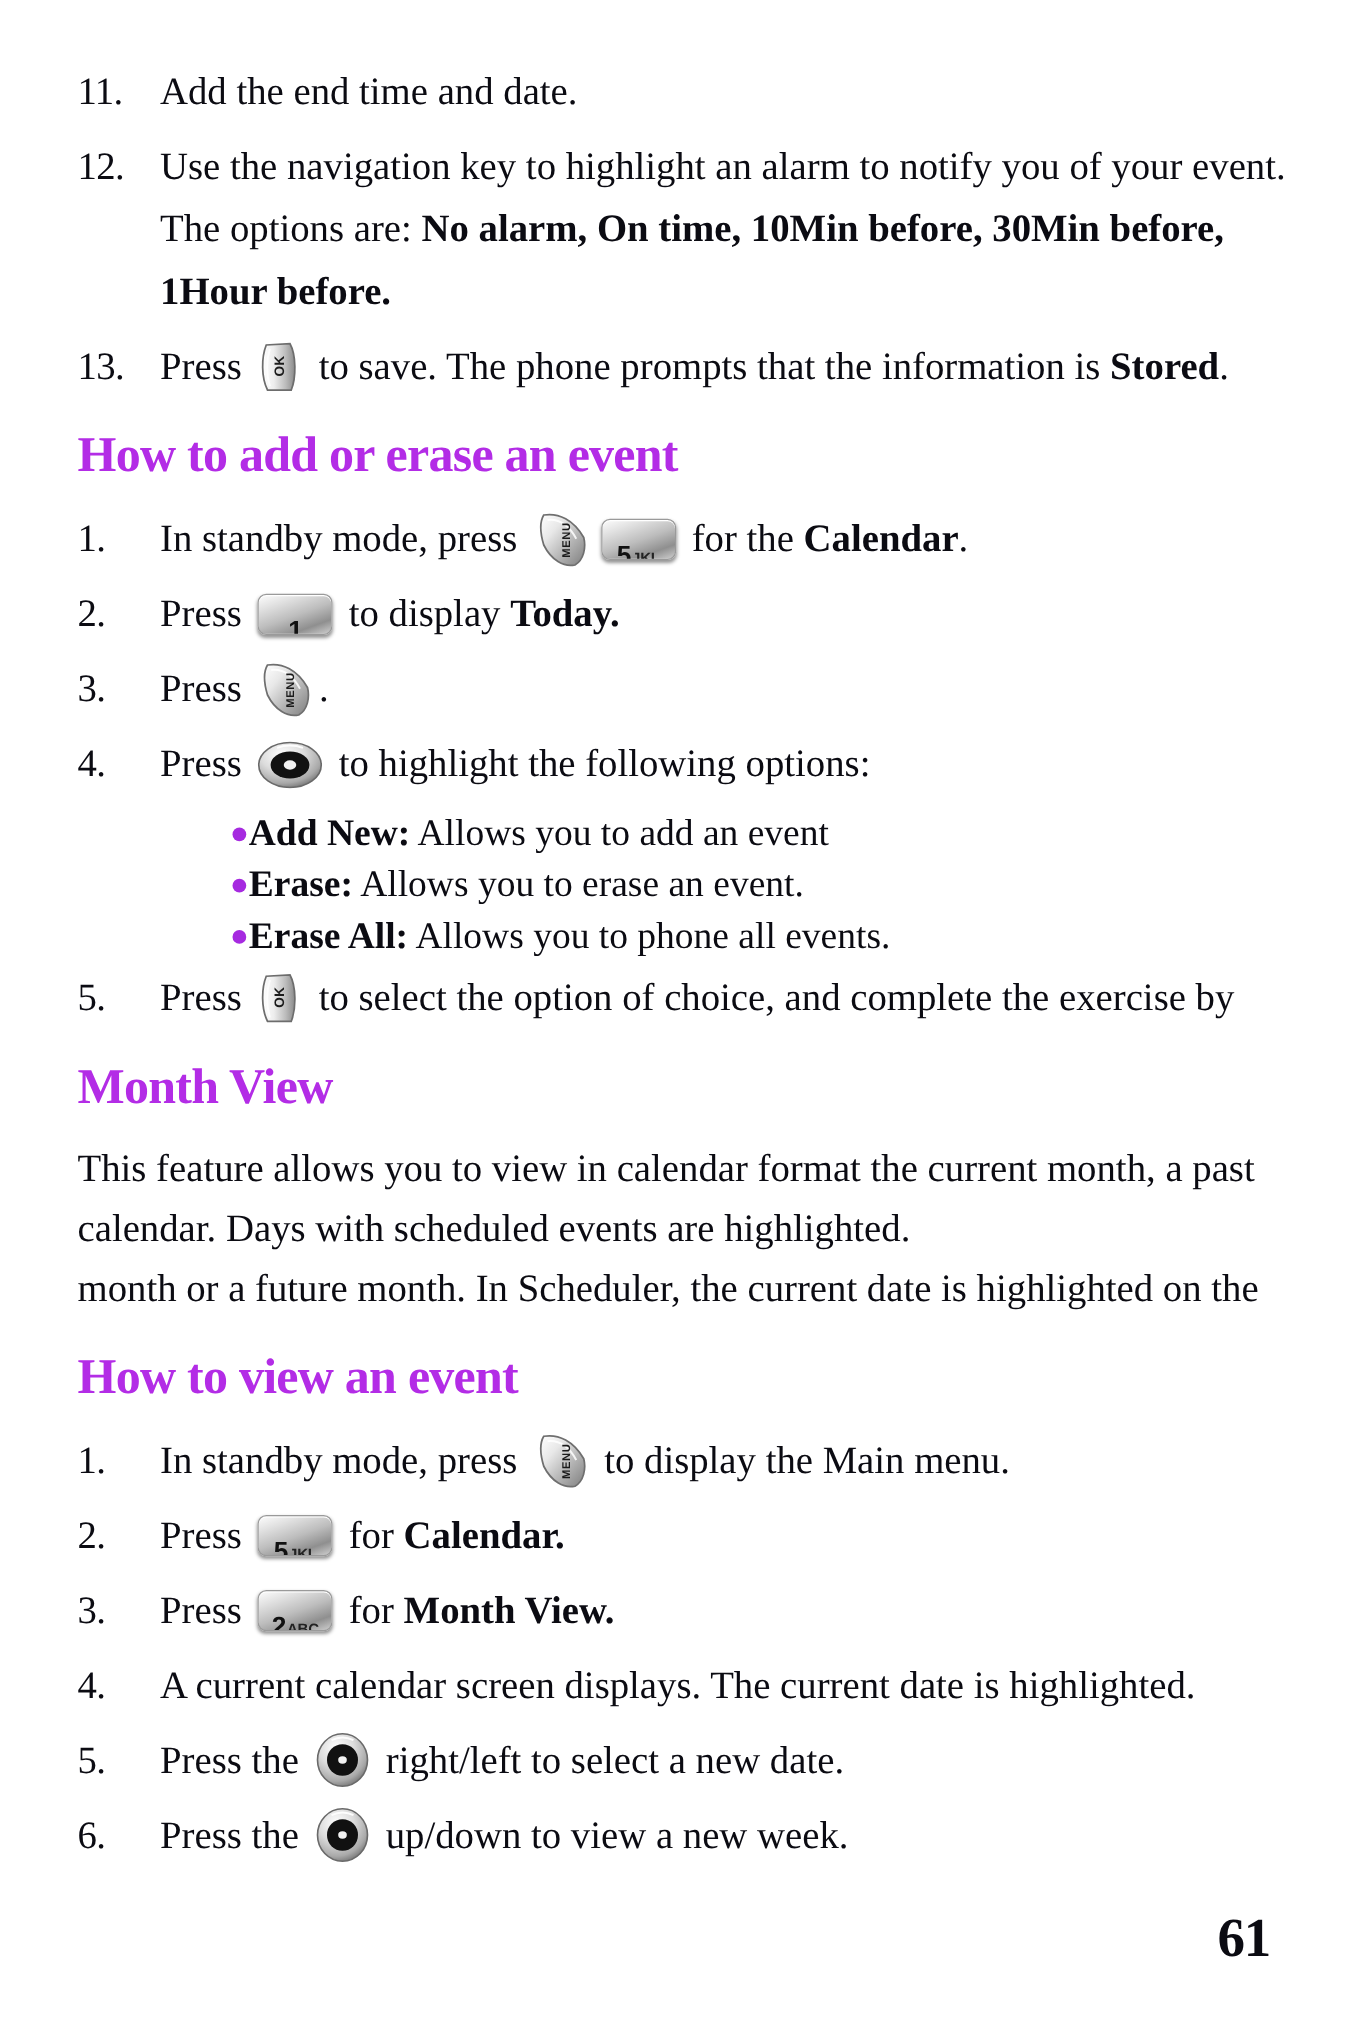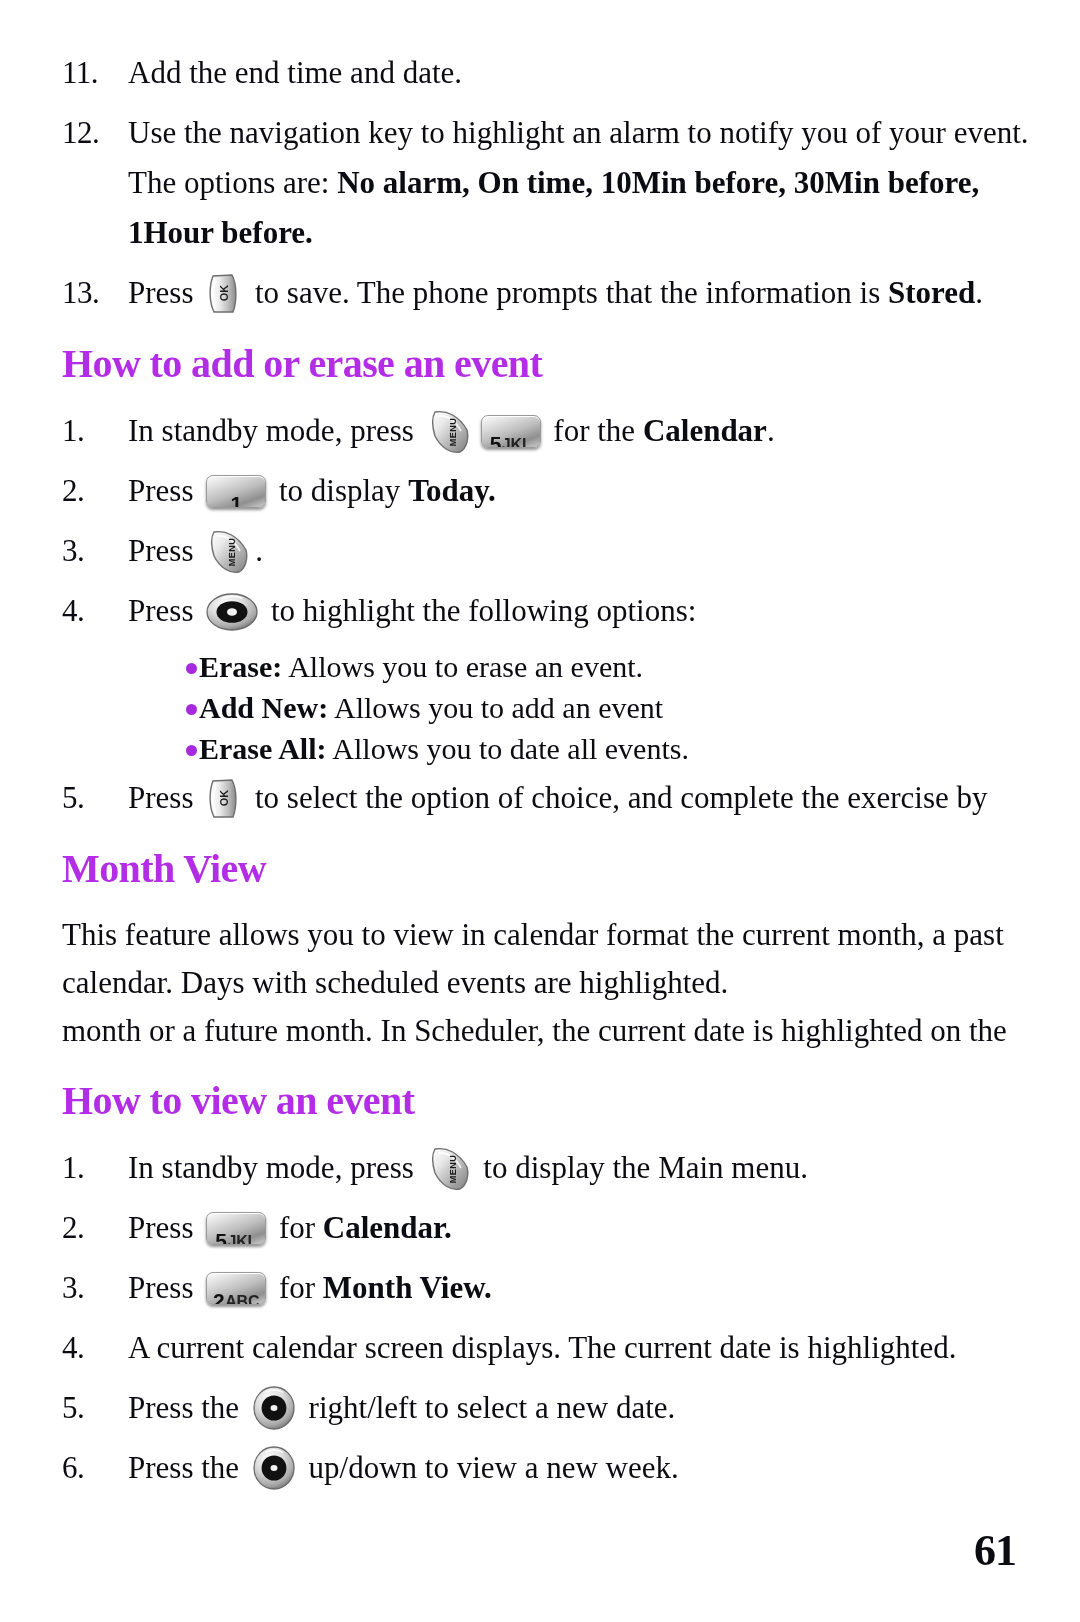--- a/index.html
+++ b/index.html
@@ -116,7 +116,7 @@
   .key-num .kletters {
     font-family: "Liberation Sans", sans-serif;
     font-weight: bold;
-    font-size: 16px;
+    font-size: 12px;
     color: #222;
     letter-spacing: -0.2px;
     vertical-align: 1px;

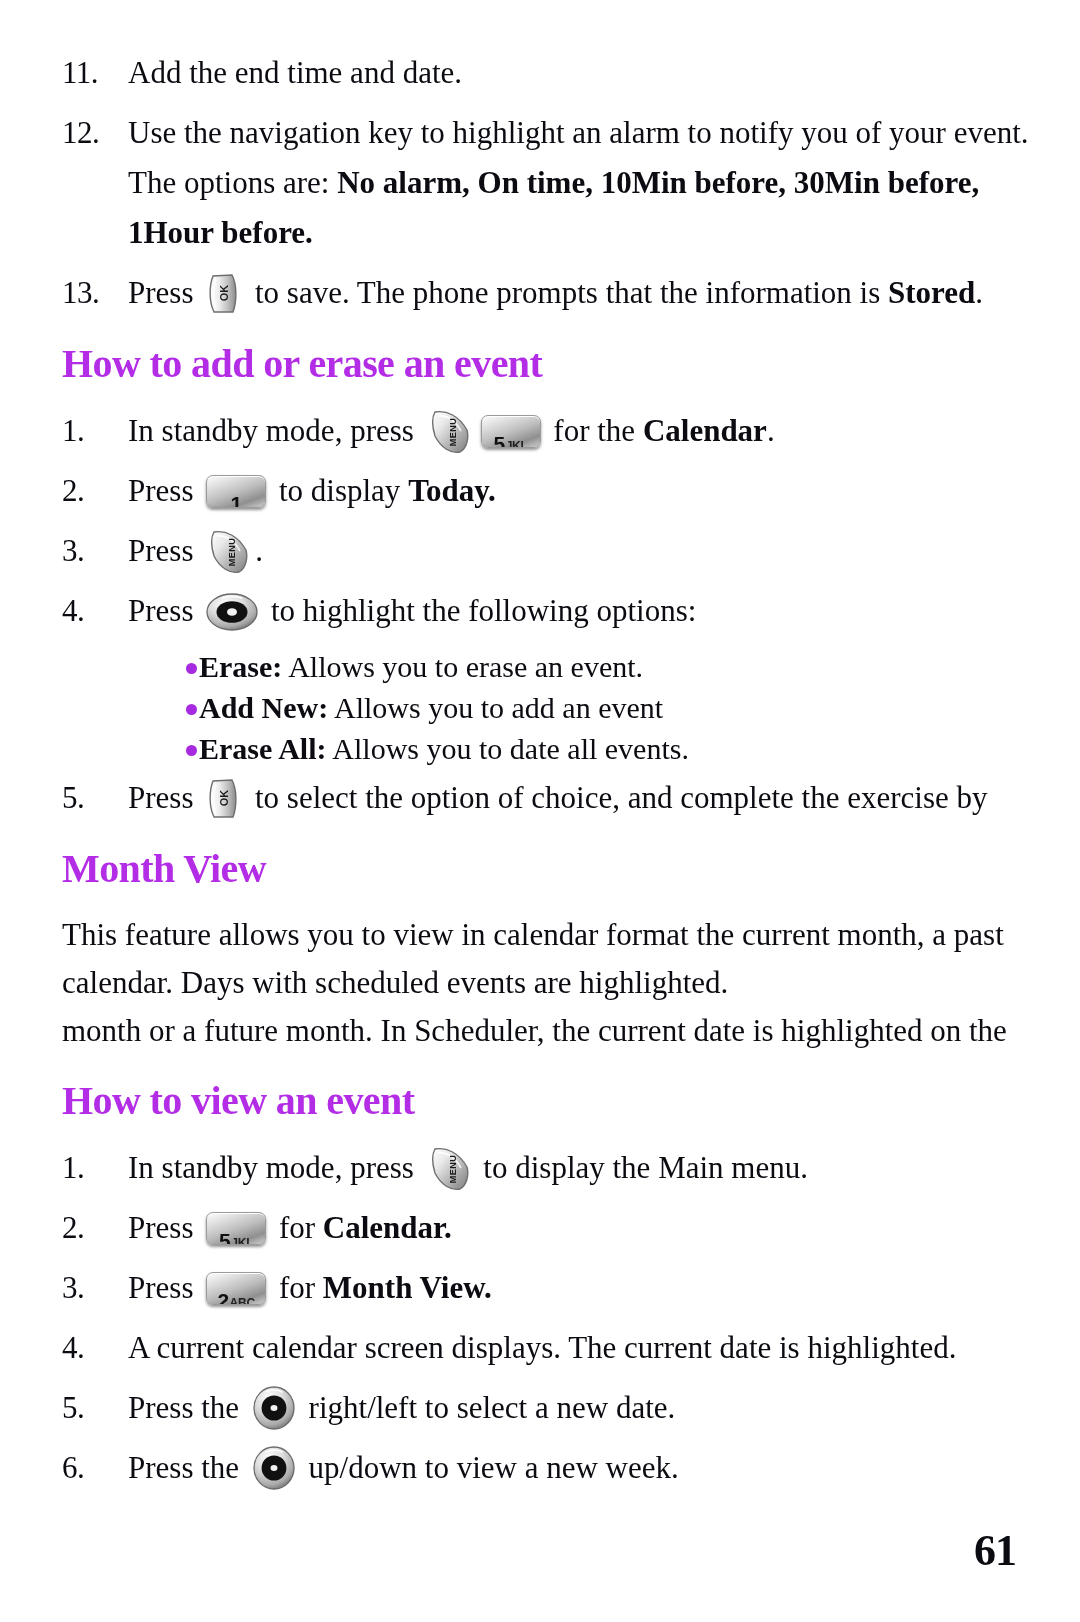--- a/index.html
+++ b/index.html
@@ -286,8 +286,8 @@
         </div>
       </div>
       <div class="bullets">
+        <div class="bullet-item"><span class="bullet-dot" style="background: rgb(166, 42, 224);"></span><b>Add New:</b><span> Allows you to add an event</span></div>
         <div class="bullet-item"><span class="bullet-dot" style="background: rgb(166, 42, 224);"></span><b>Erase:</b><span> Allows you to erase an event.</span></div>
-        <div class="bullet-item"><span class="bullet-dot" style="background: rgb(166, 42, 224);"></span><b>Add New:</b><span> Allows you to add an event</span></div>
         <div class="bullet-item"><span class="bullet-dot" style="background: rgb(166, 42, 224);"></span><b>Erase All:</b><span> Allows you to date all events.</span></div>
       </div>
       <div class="step">

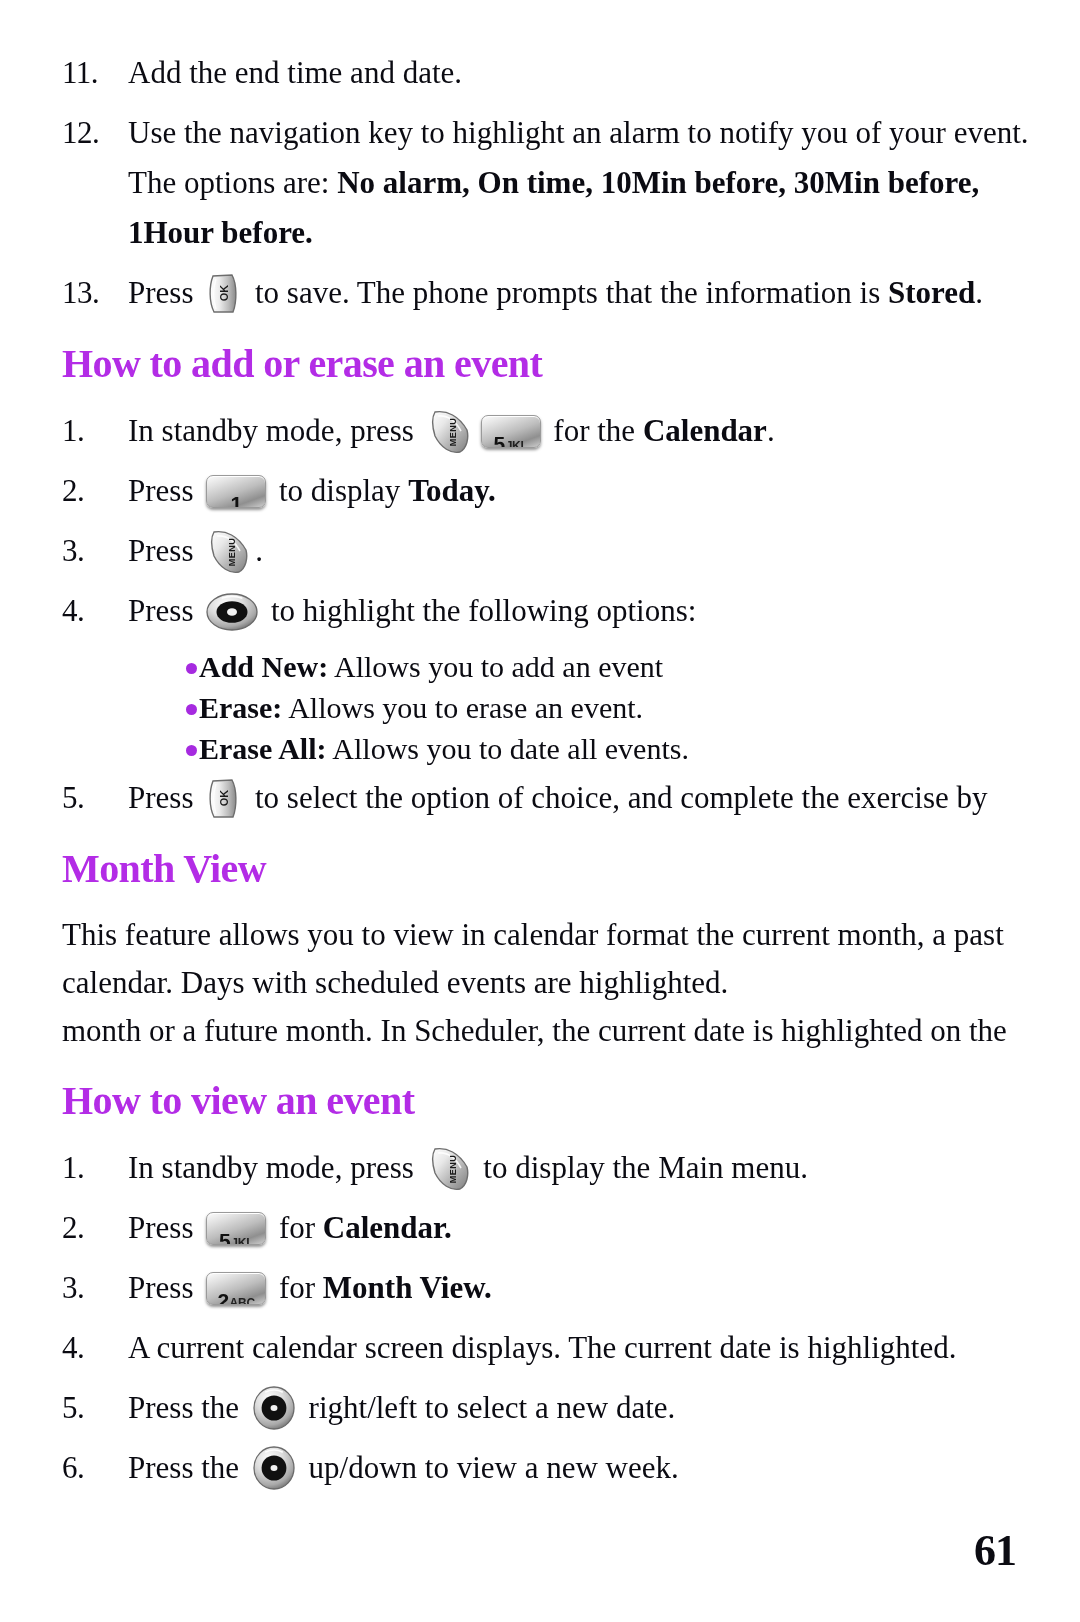--- a/index.html
+++ b/index.html
@@ -288,7 +288,7 @@
       <div class="bullets">
         <div class="bullet-item"><span class="bullet-dot" style="background: rgb(166, 42, 224);"></span><b>Add New:</b><span> Allows you to add an event</span></div>
         <div class="bullet-item"><span class="bullet-dot" style="background: rgb(166, 42, 224);"></span><b>Erase:</b><span> Allows you to erase an event.</span></div>
-        <div class="bullet-item"><span class="bullet-dot" style="background: rgb(166, 42, 224);"></span><b>Erase All:</b><span> Allows you to date all events.</span></div>
+        <div class="bullet-item"><span class="bullet-dot" style="background: rgb(166, 42, 224);"></span><b>Erase All:</b><span> Allows you to phone all events.</span></div>
       </div>
       <div class="step">
         <div class="step-num">5.</div>

